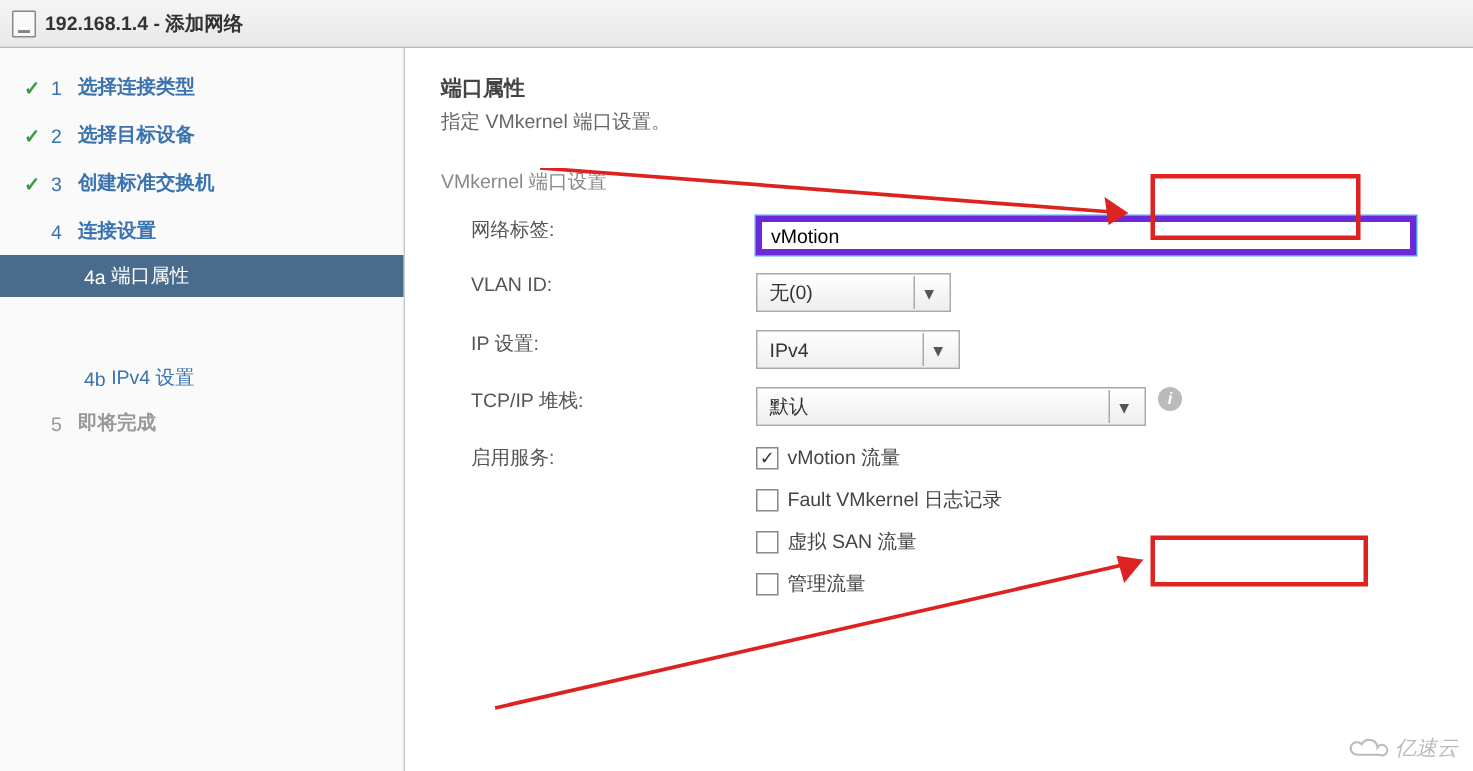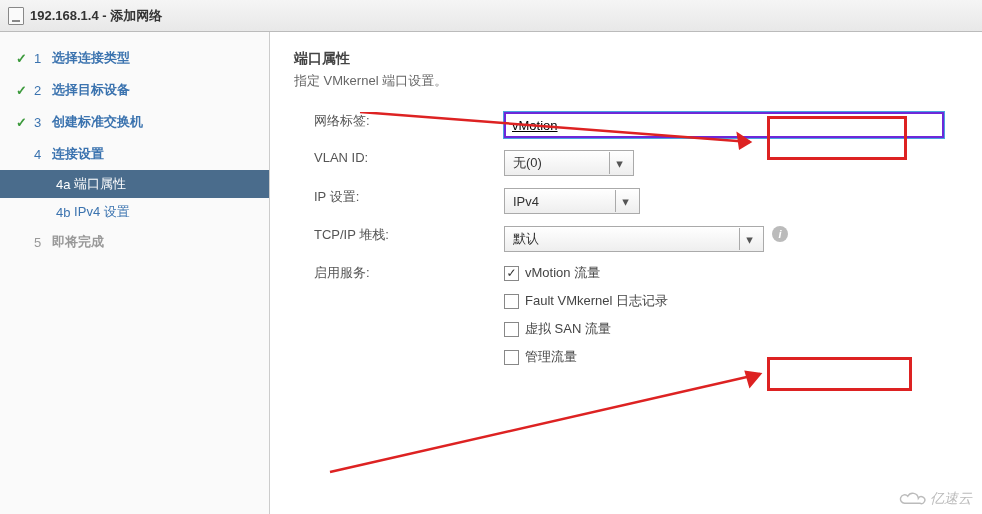--- a/index.html
+++ b/index.html
@@ -86,6 +86,7 @@
     <div class="section-title">端口属性</div>
     <div class="section-sub">指定 VMkernel 端口设置。</div>
 
+    <div class="group-title">VMkernel 端口设置</div>
 
     <div class="form-row">
       <div class="form-label">网络标签:</div>

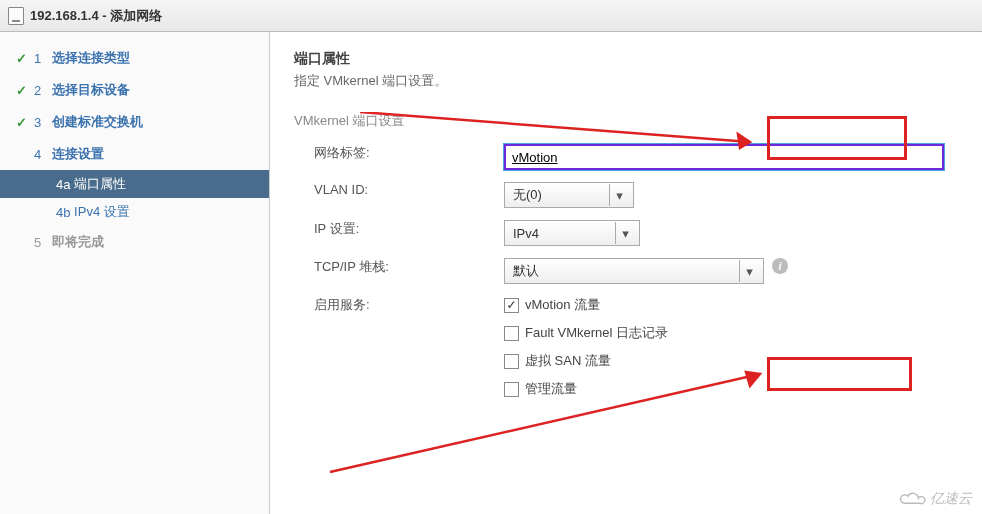--- a/index.html
+++ b/index.html
@@ -31,7 +31,7 @@
   .form-row { display: flex; margin-bottom: 12px; }
   .form-label { width: 210px; padding-left: 20px; color: #555; font-size: 13px; }
   .form-input { height: 26px; border: 1px solid #ccc; padding: 2px 6px; font-size: 13px; width: 440px; background:#fff; }
-  .form-input.highlight { border: 2px solid #6d28d9; outline: 1px solid #4aa3df; text-decoration: underline; }
+  .form-input.highlight { border: 4px solid #6d28d9; outline: 1px solid #4aa3df; }
   .dropdown { height: 26px; border: 1px solid #aaa; background: linear-gradient(#fff,#eee); display:flex; align-items:center; justify-content:space-between; padding:0 4px 0 8px; font-size:13px; cursor:pointer; }
   .dropdown .arrowbtn { width: 20px; height: 22px; border-left:1px solid #aaa; display:flex; align-items:center; justify-content:center; color:#555; }
   .info-icon { width:16px; height:16px; border-radius:50%; background:#bbb; color:#fff; display:inline-flex; align-items:center; justify-content:center; font-size:11px; font-weight:bold; margin-left:8px; font-style: italic; }

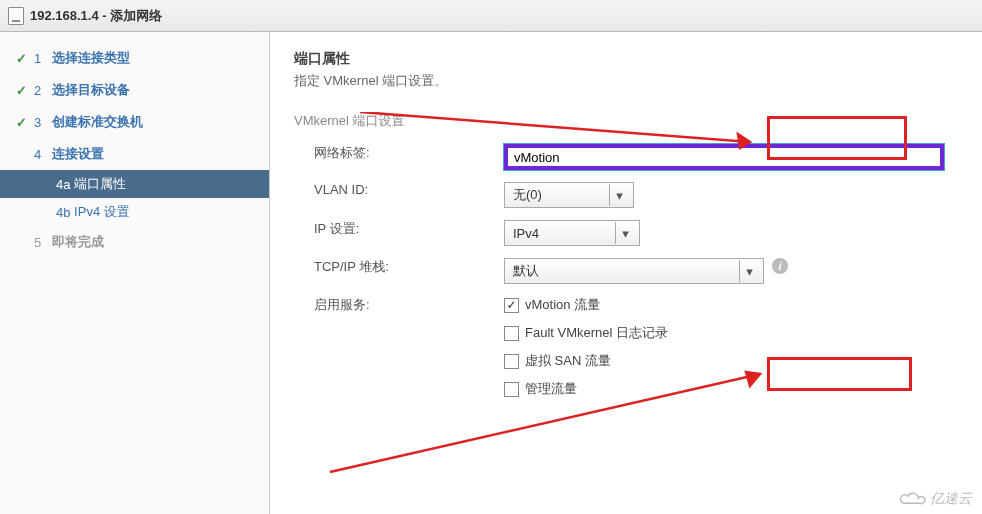--- a/index.html
+++ b/index.html
@@ -21,7 +21,7 @@
   .step .txt { margin-left: 4px; font-weight: bold; }
   .substep { padding-left: 56px; font-size: 13px; color: #3b73af; height: 28px; display:flex; align-items:center; cursor:pointer; }
   .substep.active { background: #4a6c8c; color: #fff; }
-  .substep.inactive { color: #3b73af; }
+  .substep.inactive { color: #3b73af; margin-top: 40px; }
 
   .main { flex: 1; padding: 18px 0 0 24px; position: relative; }
   .section-title { font-size: 14px; color: #444; font-weight: bold; margin-bottom: 4px; }

